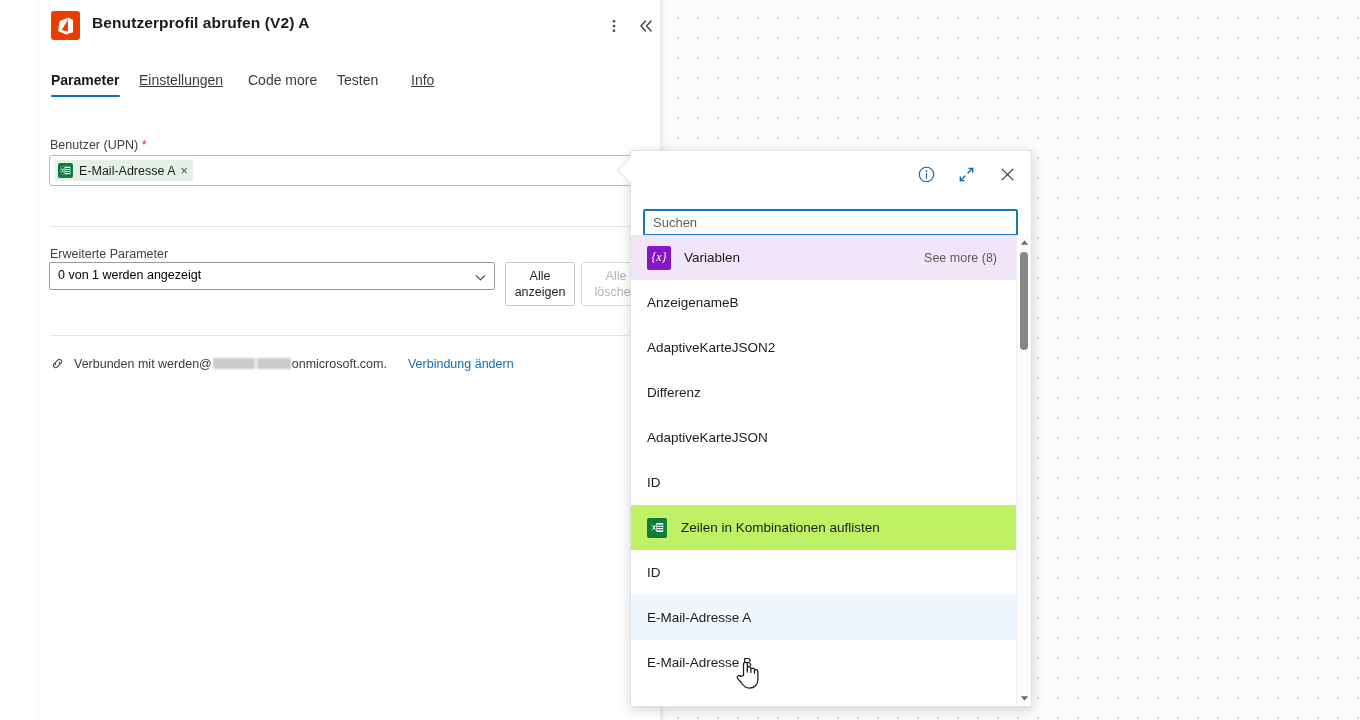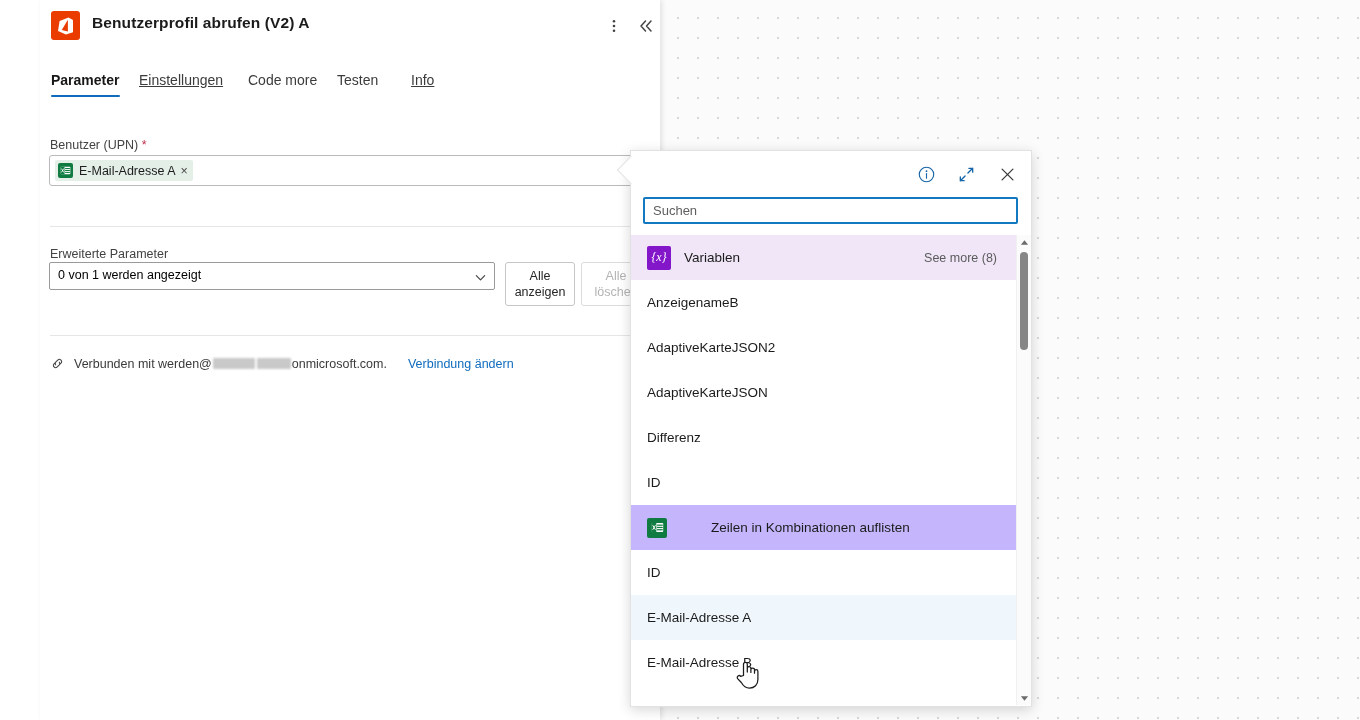--- a/index.html
+++ b/index.html
@@ -123,7 +123,7 @@
   #search-input{
     width:100%;height:100%;box-sizing:border-box;border:2px solid #1278bf;border-radius:2px;
     padding:0 8px;font-size:13px;font-family:"Liberation Sans",sans-serif;color:#1d1d1d;
-    background:#fff;outline:none;
+    background:#fff;outline:none;margin-top:12px;
   }
   #search-input::placeholder{color:#5e5e5e;opacity:1;}
 

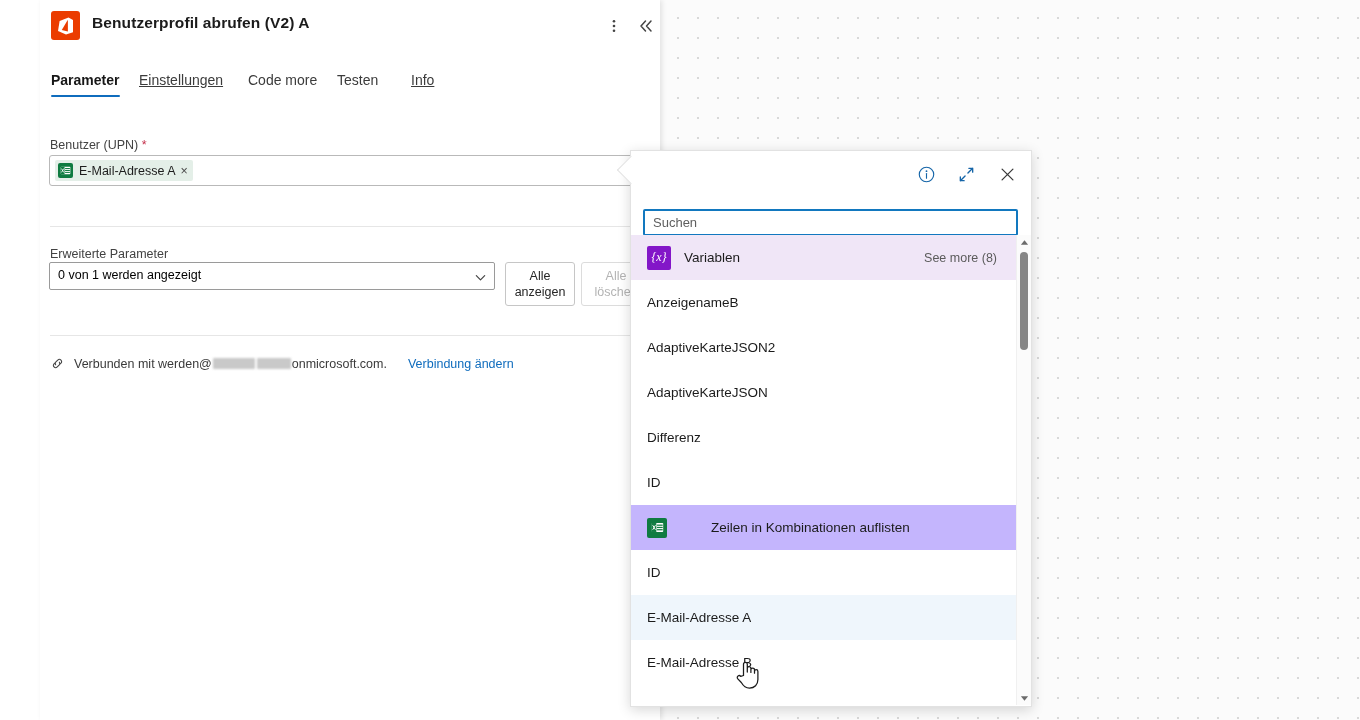--- a/index.html
+++ b/index.html
@@ -346,10 +346,10 @@
         <span class="lbl">AdaptiveKarteJSON2</span>
       </div>
       <div class="row">
+        <span class="lbl">Differenz</span>
+      </div>
+      <div class="row">
         <span class="lbl">AdaptiveKarteJSON</span>
-      </div>
-      <div class="row">
-        <span class="lbl">Differenz</span>
       </div>
       <div class="row">
         <span class="lbl">ID</span>

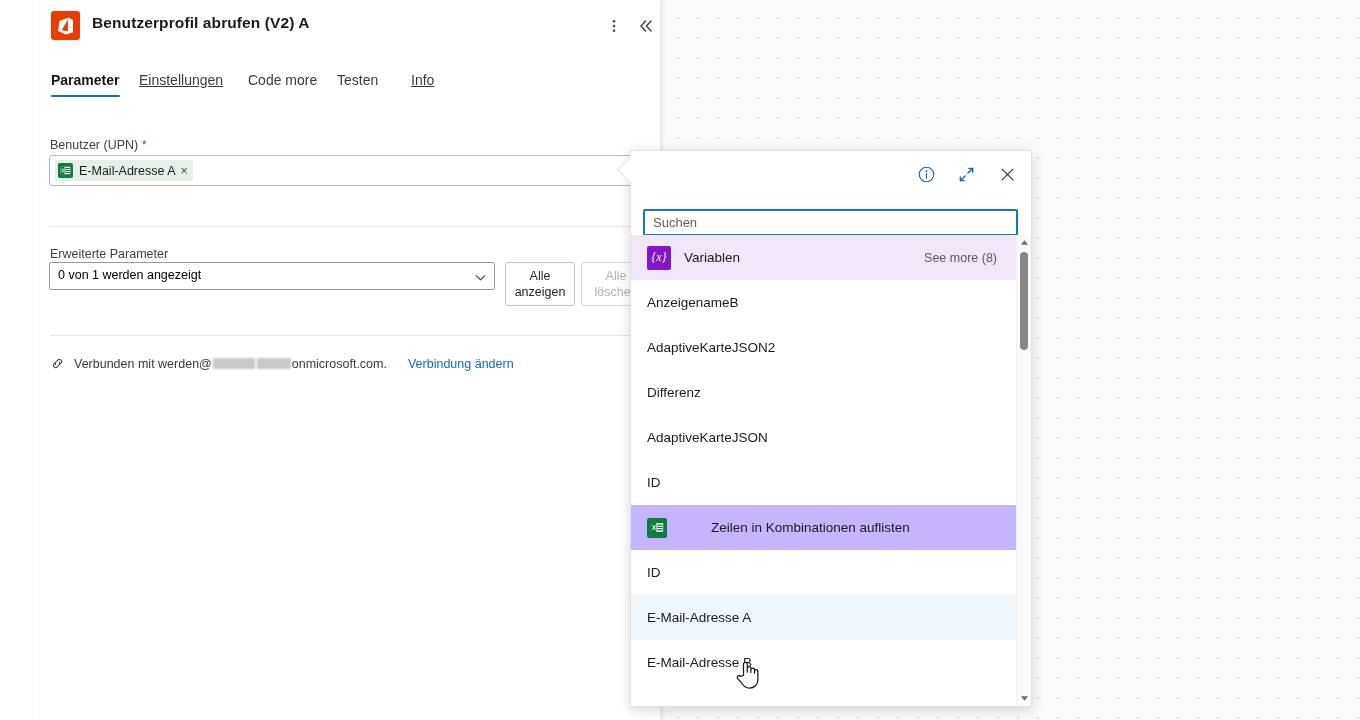--- a/index.html
+++ b/index.html
@@ -137,7 +137,7 @@
     width:388px;
   }
   .row.group{background:#f0e6f7;padding-left:16px;}
-  .row.hdr{background:#c4b5fd;gap:30px;}
+  .row.hdr{background:#bef264;}
   .row.hover{background:#eff6fc;}
   .row .g-ico{
     width:24px;height:24px;border-radius:2px;background:#8316c8;color:#fff;

